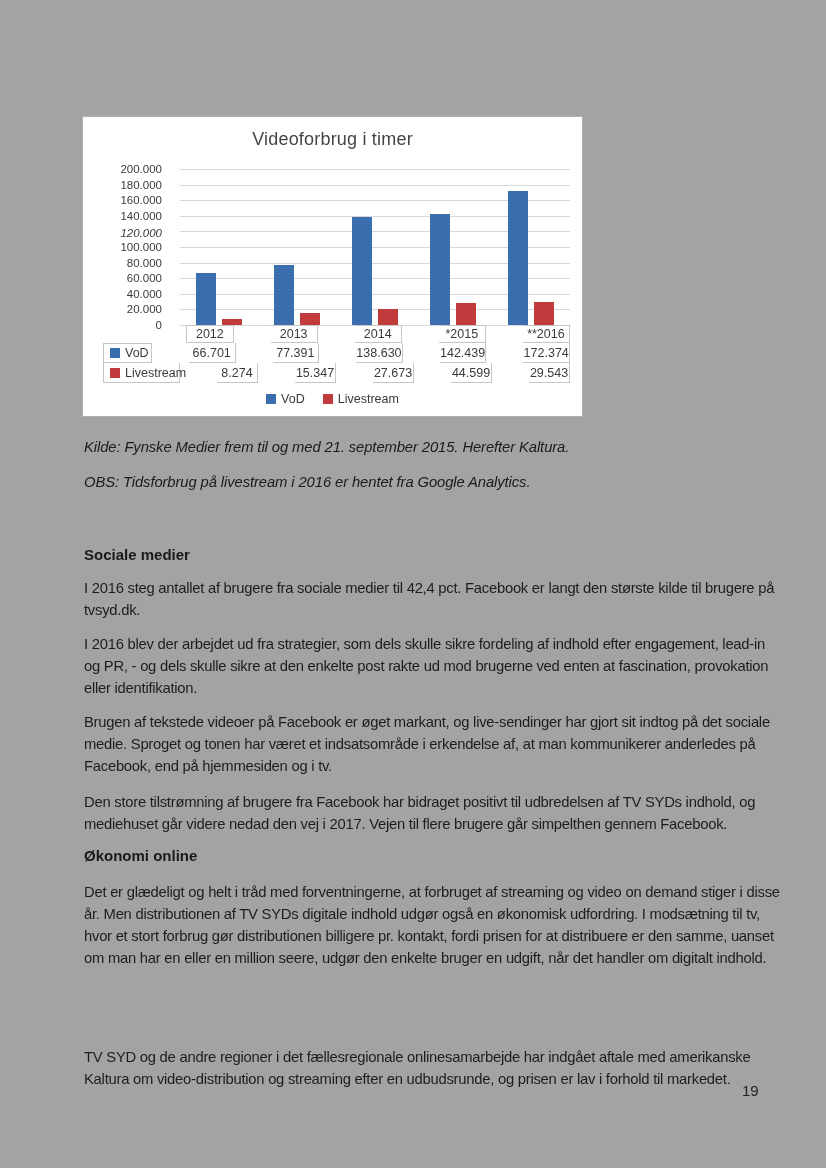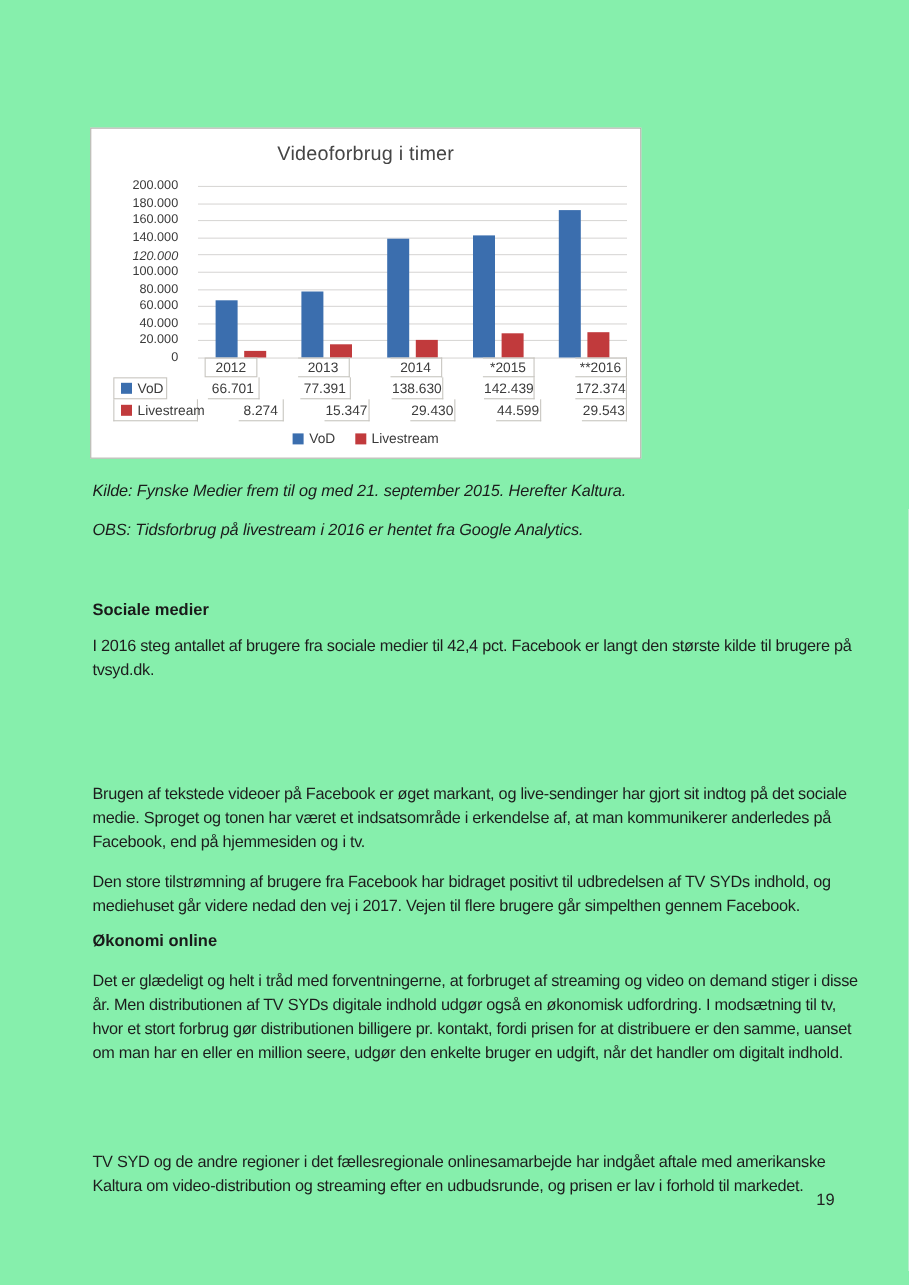--- a/index.html
+++ b/index.html
@@ -5,7 +5,7 @@
   html,body{margin:0;padding:0;background:#e8e8e8;}
   .page{
     position:relative; width:826px; height:1168px; margin:0 auto;
-    background:#86efac; color:#1e1e1e;
+    background:#a3a3a3; color:#1e1e1e;
     font-family:"Liberation Sans", sans-serif; overflow:hidden;
   }
   

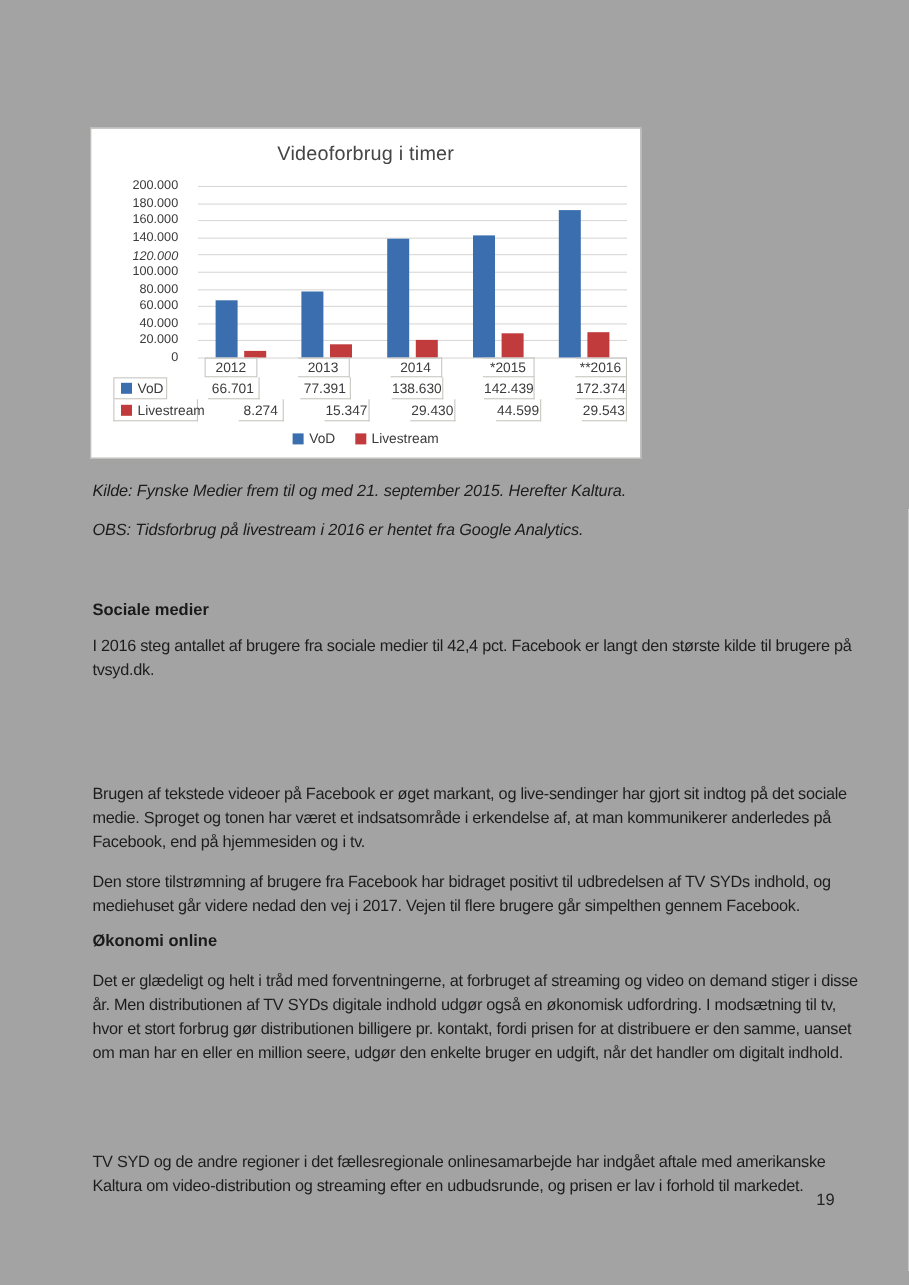--- a/index.html
+++ b/index.html
@@ -129,7 +129,7 @@
           <div class="tcell tc-label"><span class="swatch" style="background: rgb(193, 58, 60);"></span>Livestream</div>
           <div class="tcell tc-data">8.274</div>
           <div class="tcell tc-data">15.347</div>
-          <div class="tcell tc-data">29.430</div>
+          <div class="tcell tc-data">27.673</div>
           <div class="tcell tc-data">44.599</div>
           <div class="tcell tc-data">29.543</div>
         </div>

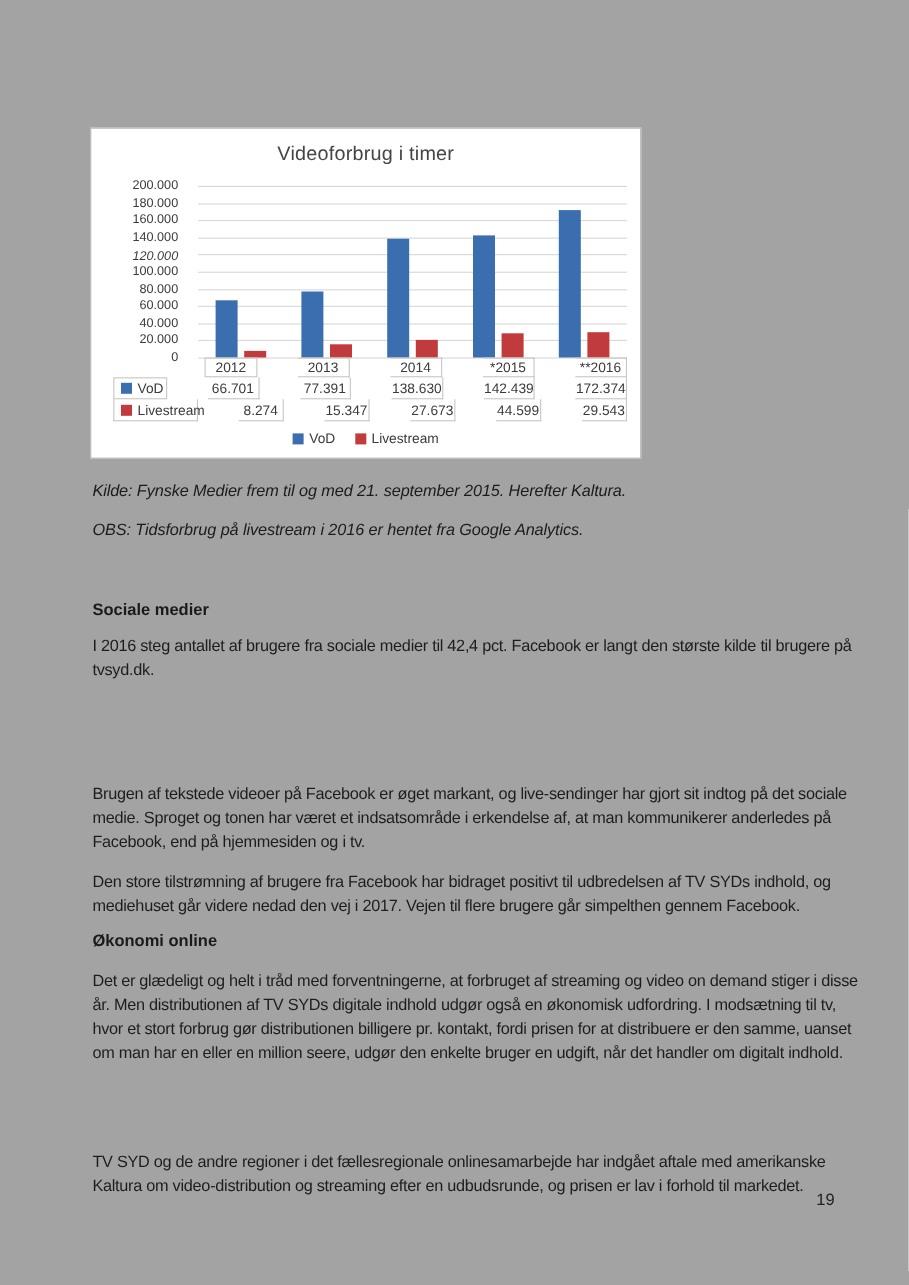--- a/index.html
+++ b/index.html
@@ -145,6 +145,7 @@
 
   <h2 class="sec-heading" style="top:546px">Sociale medier</h2>
   <p class="body-p" style="top:577px">I 2016 steg antallet af brugere fra sociale medier til 42,4 pct. Facebook er langt den største kilde til brugere på tvsyd.dk.</p>
+  <p class="body-p" style="top:633px">I 2016 blev der arbejdet ud fra strategier, som dels skulle sikre fordeling af indhold efter engagement, lead-in og PR, - og dels skulle sikre at den enkelte post rakte ud mod brugerne ved enten at fascination, provokation eller identifikation.</p>
   <p class="body-p" style="top:711px">Brugen af tekstede videoer på Facebook er øget markant, og live-sendinger har gjort sit indtog på det sociale medie. Sproget og tonen har været et indsatsområde i erkendelse af, at man kommunikerer anderledes på Facebook, end på hjemmesiden og i tv.</p>
   <p class="body-p" style="top:791px">Den store tilstrømning af brugere fra Facebook har bidraget positivt til udbredelsen af TV SYDs indhold, og mediehuset går videre nedad den vej i 2017. Vejen til flere brugere går simpelthen gennem Facebook.</p>
 

